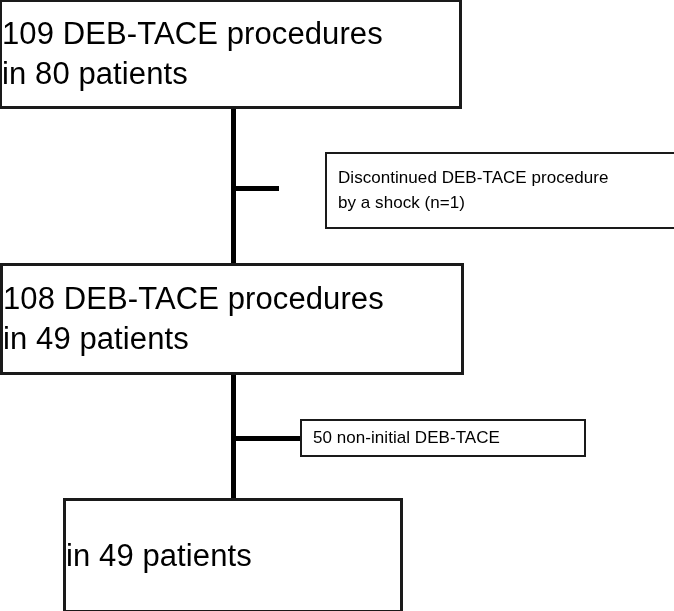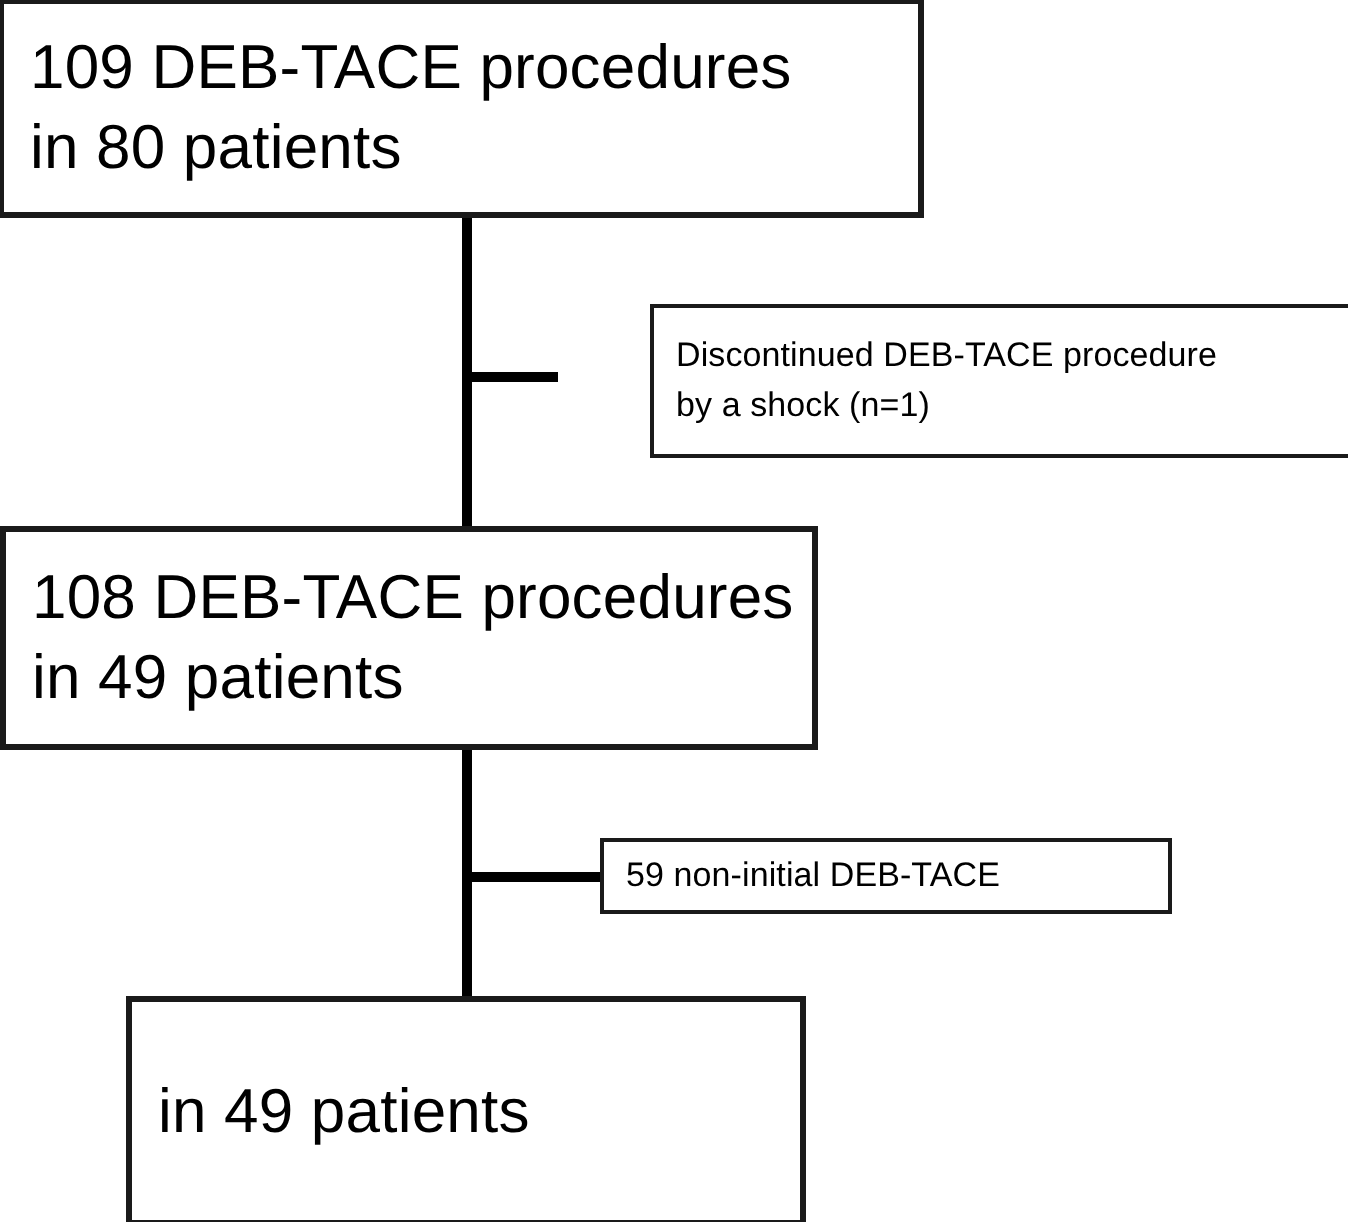--- a/index.html
+++ b/index.html
@@ -38,7 +38,6 @@
   .node.primary .line {
     font-size: 31px;
     line-height: 1.28;
-    padding-left: 13px;
     letter-spacing: 0.1px;
   }
   .node.aside .line {

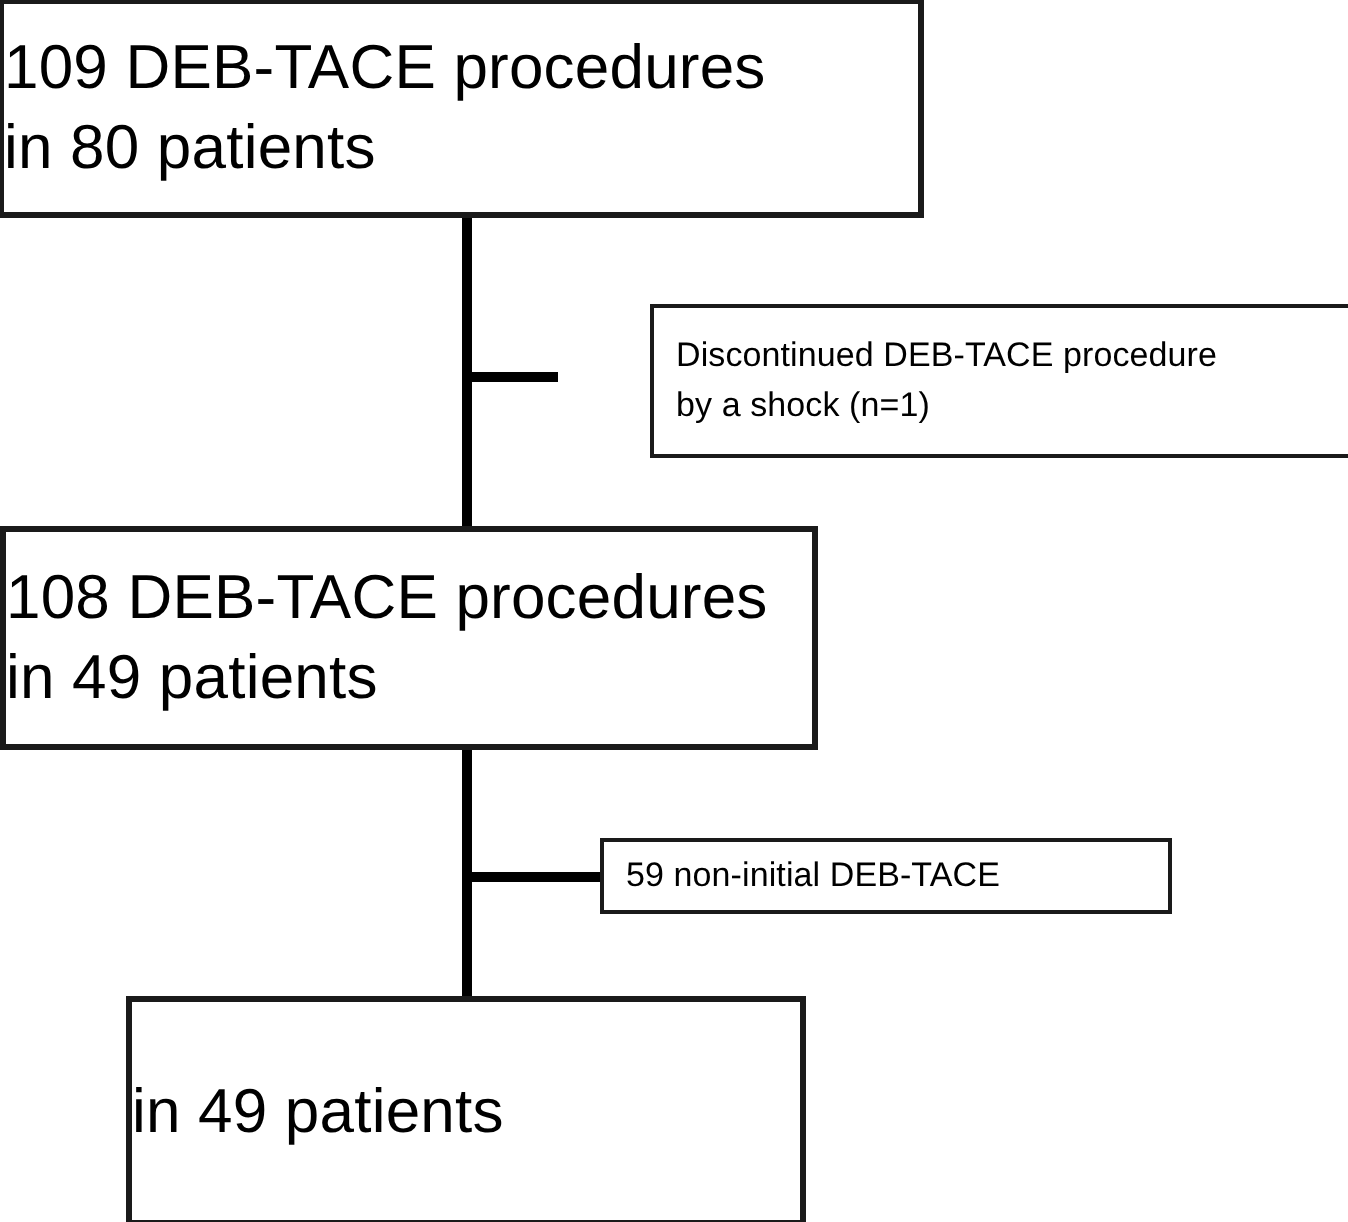--- a/index.html
+++ b/index.html
@@ -60,7 +60,7 @@
   }
   #node-cohort-after-exclusion {
     left: 0px;  top: 263px;
-    width: 409px; height: 112px;
+    width: 464px; height: 112px;
   }
   #node-exclusion-noninitial {
     left: 300px; top: 419px;

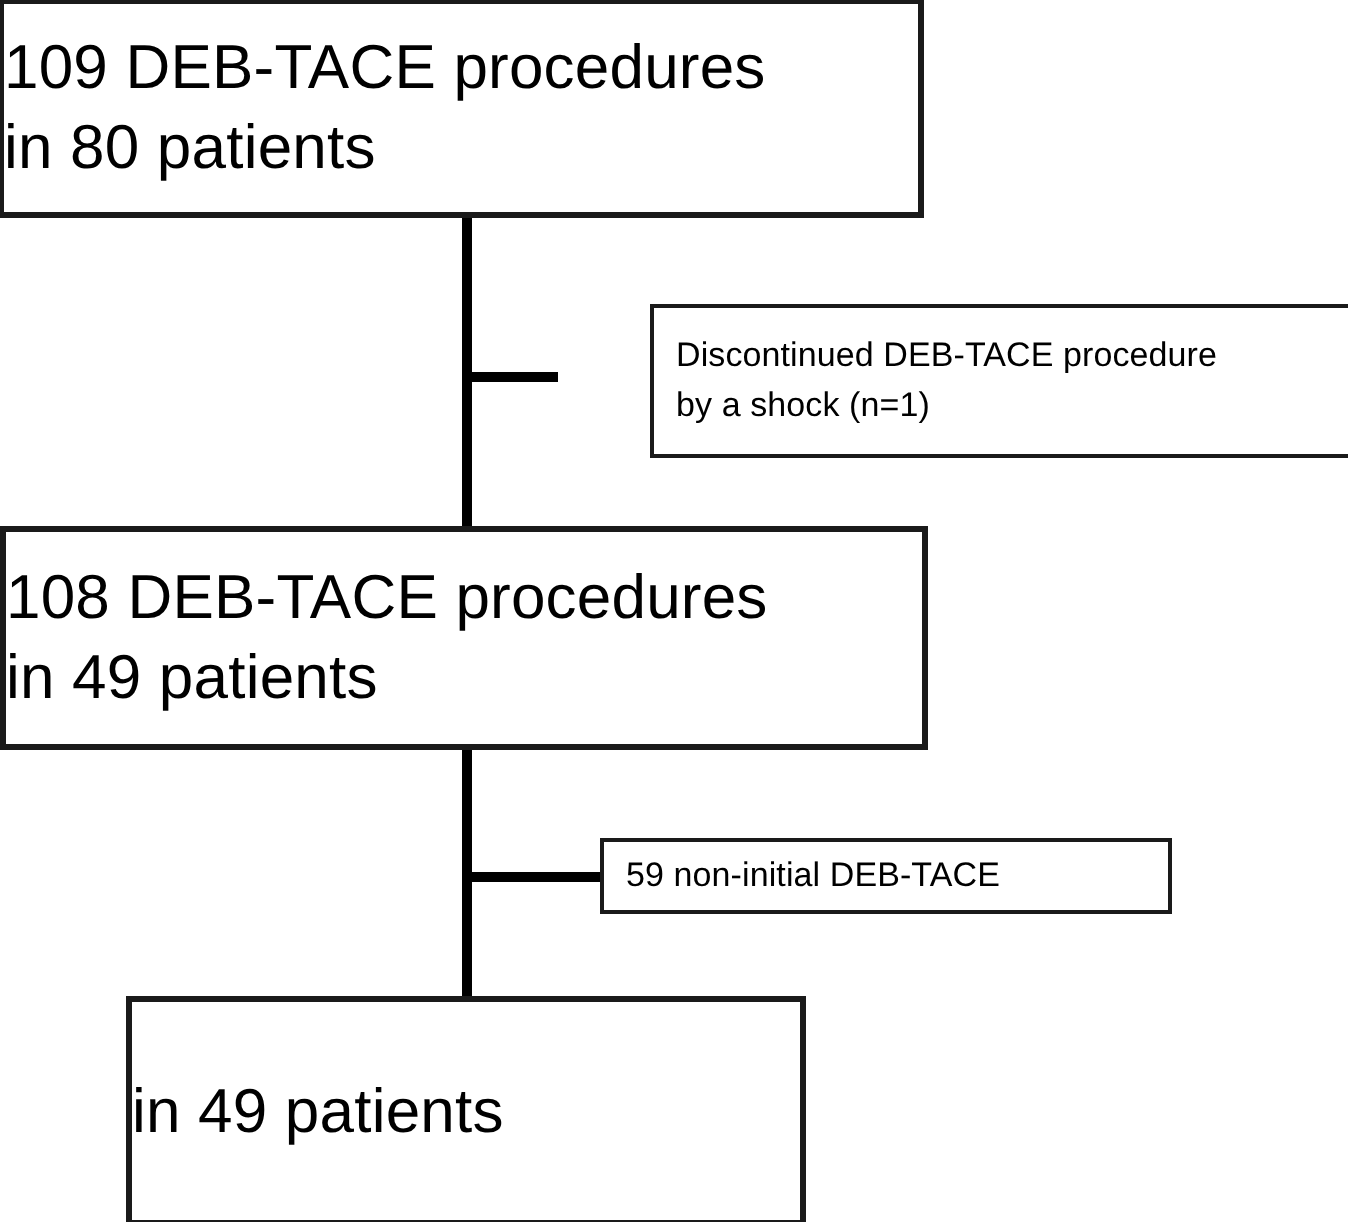--- a/index.html
+++ b/index.html
@@ -112,7 +112,7 @@
   </div>
 
   <div class="node aside" id="node-exclusion-noninitial">
-    <span class="line">59 non-initial DEB-TACE</span>
+    <span class="line">50 non-initial DEB-TACE</span>
   </div>
 
   <div class="node primary" id="node-cohort-final">

